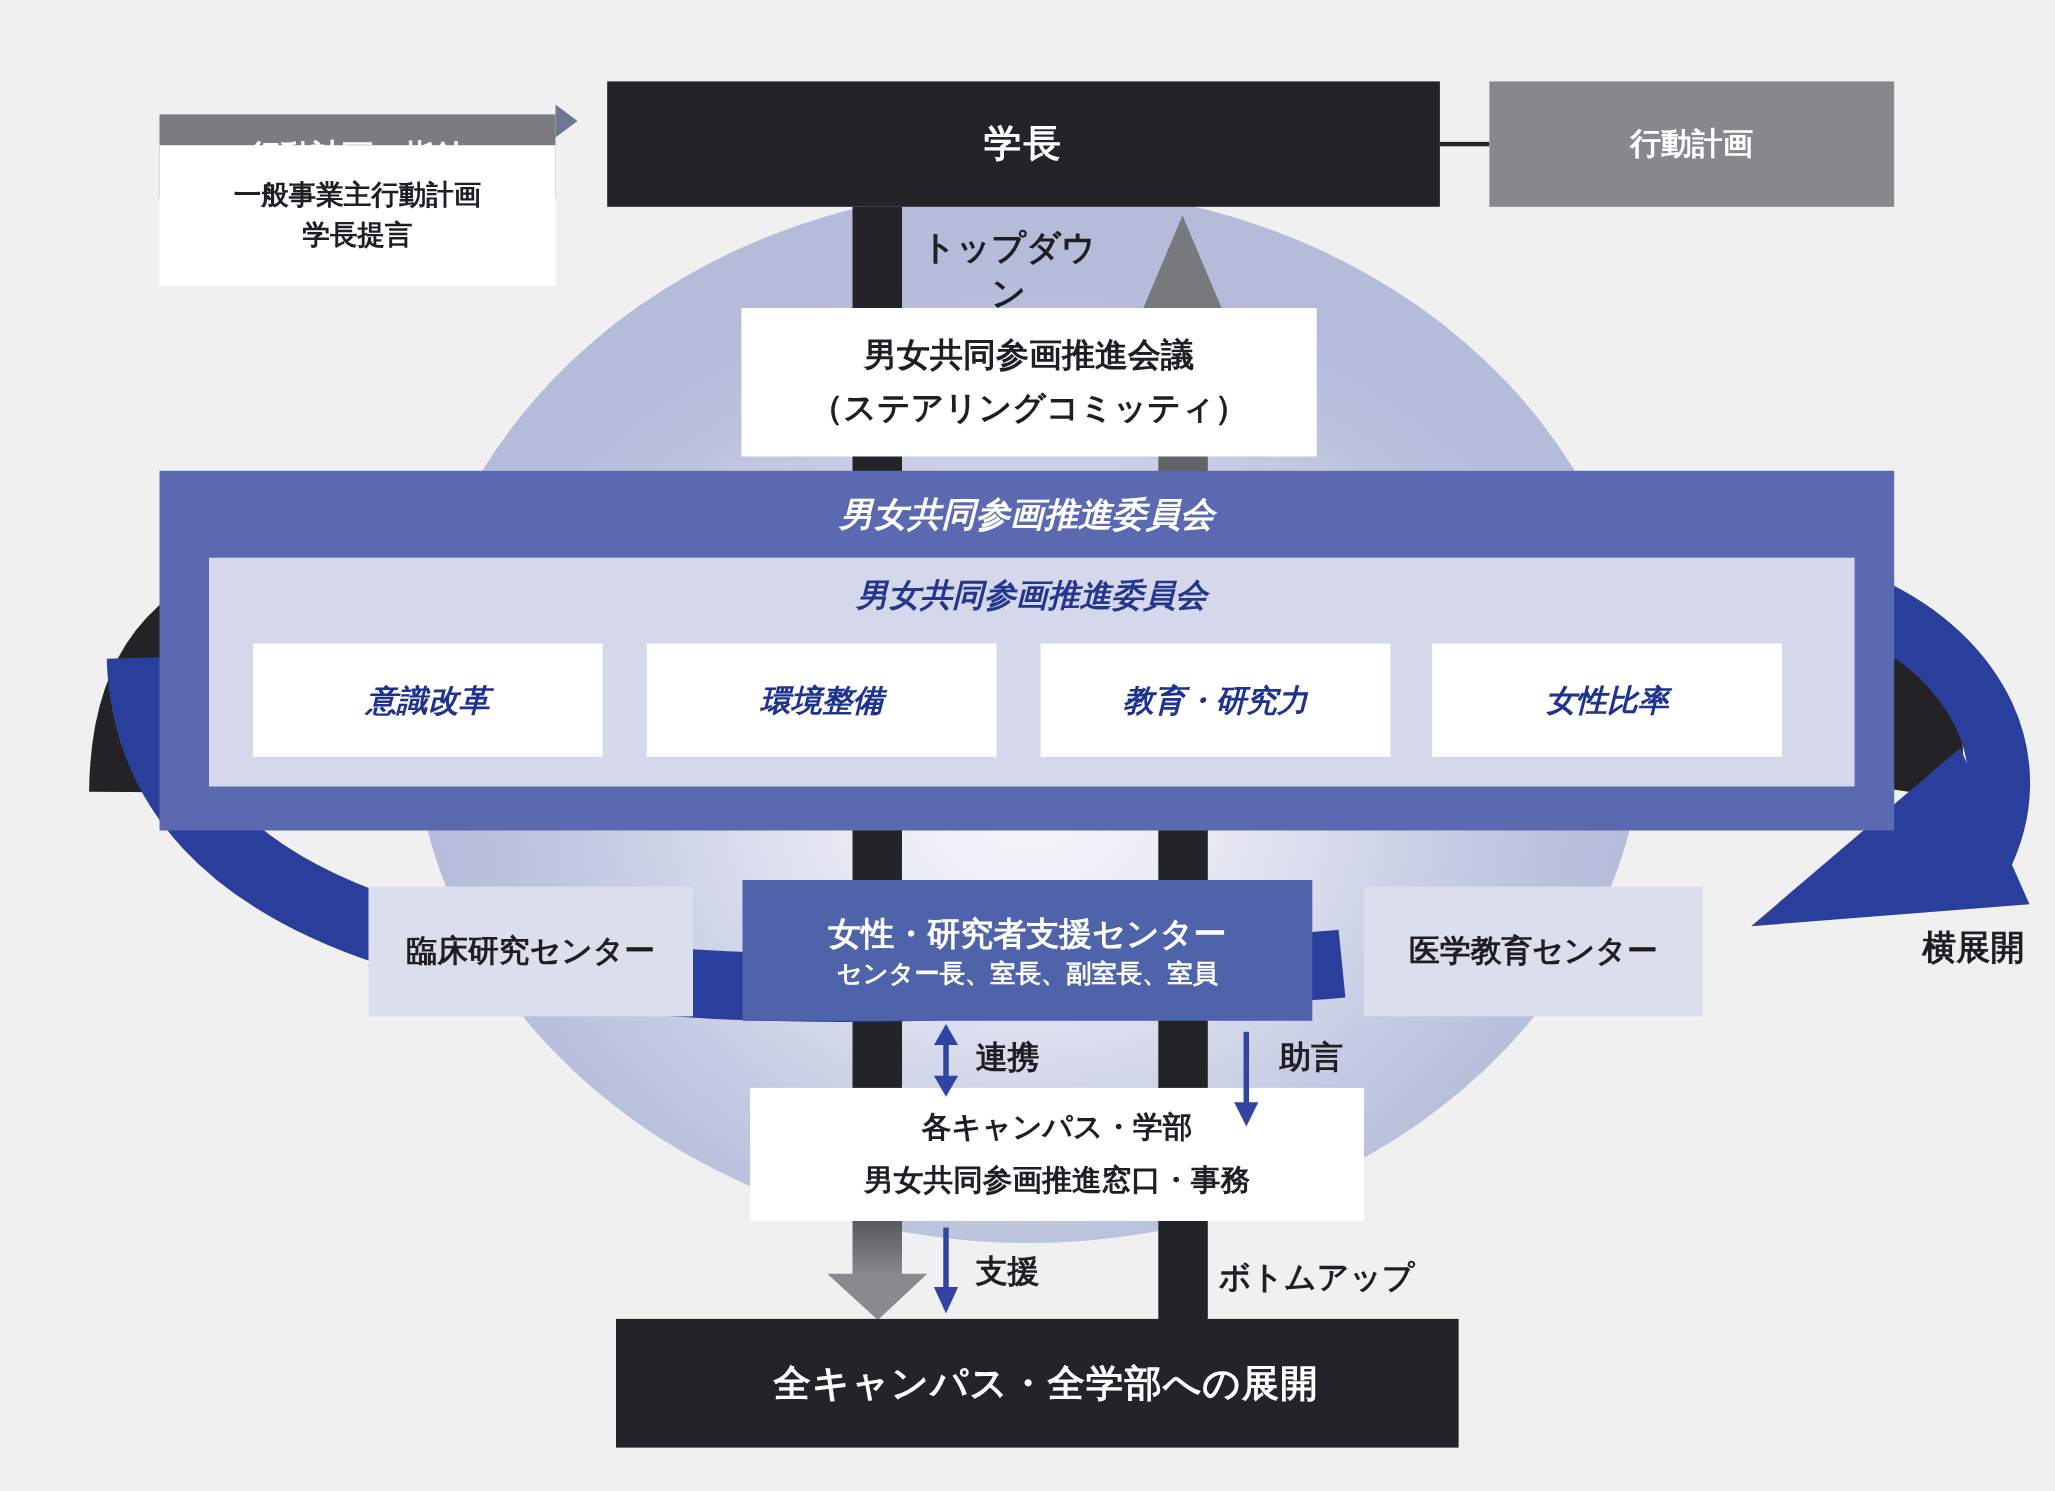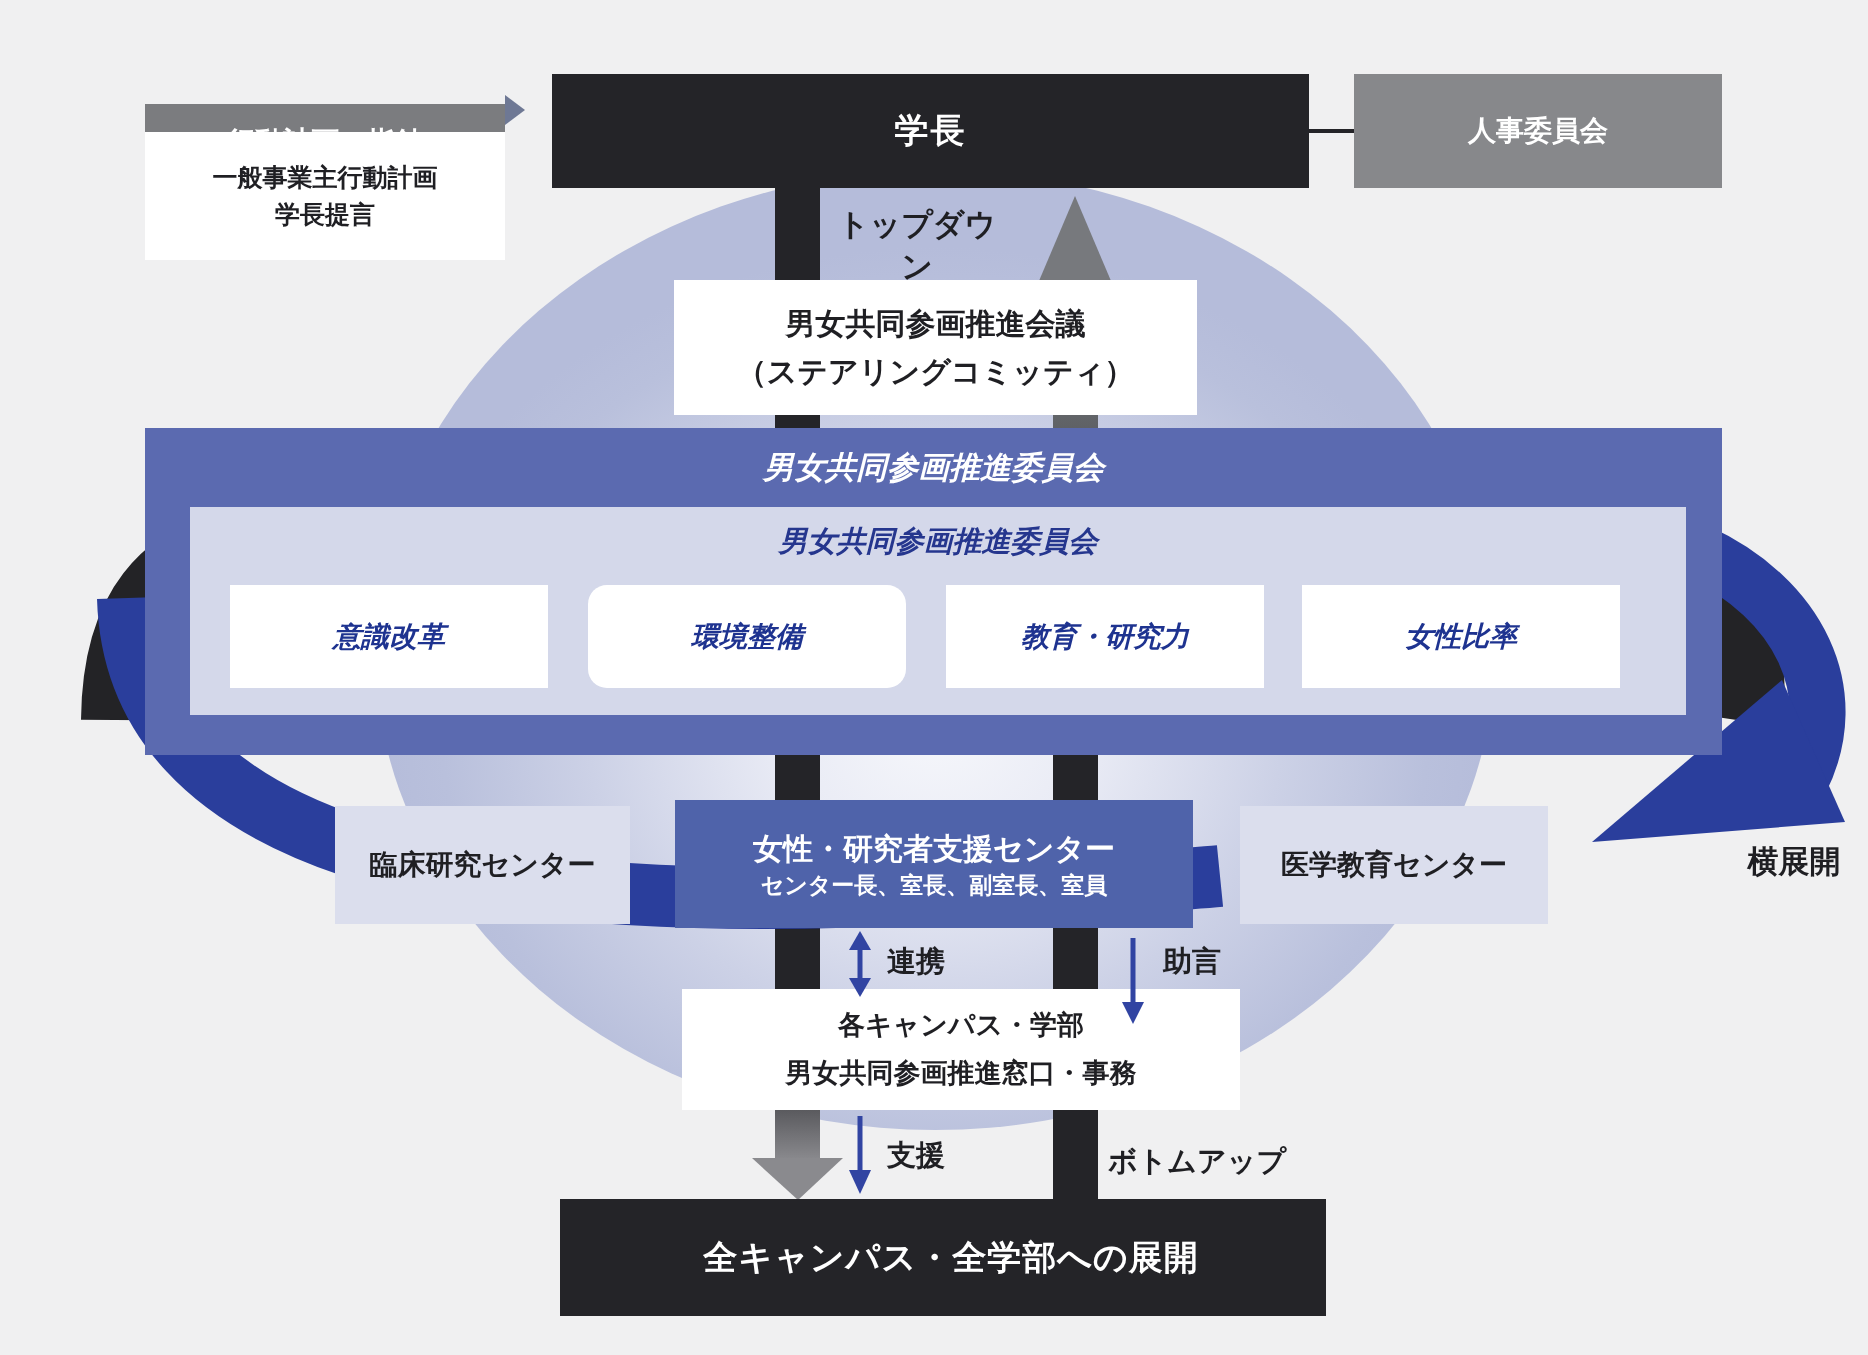--- a/index.html
+++ b/index.html
@@ -113,7 +113,7 @@
 
   <div class="abs flexc president z7">学長</div>
   <div class="abs connector z7"></div>
-  <div class="abs flexc hr z7">人事委員会</div>
+  <div class="abs flexc hr z7">行動計画</div>
 
   <div class="abs flexc steering z7">
     <div>

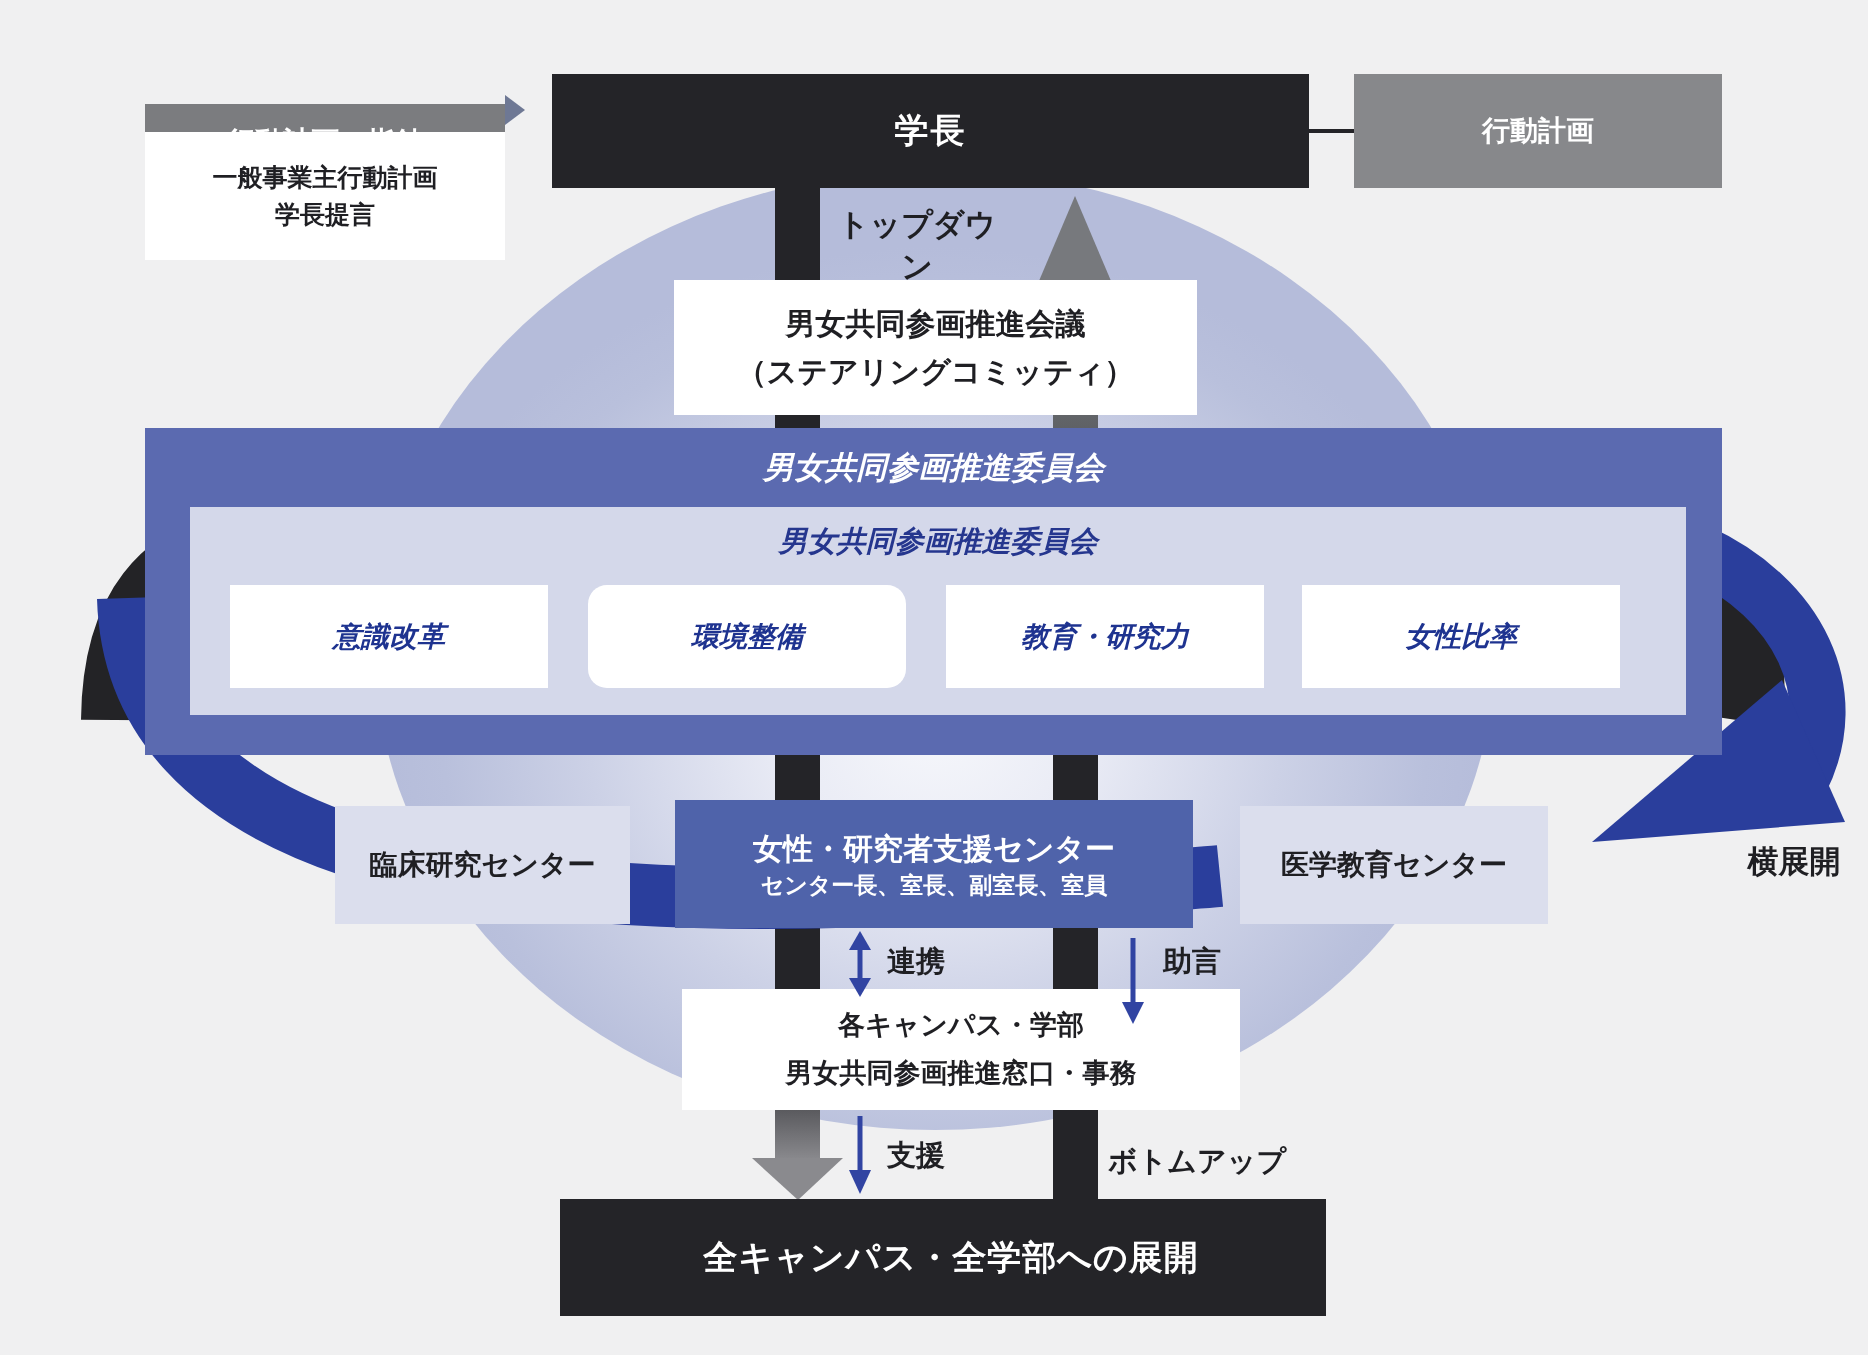--- a/index.html
+++ b/index.html
@@ -36,7 +36,7 @@
   .inner{position:absolute;left:45px;top:79px;width:1496px;height:208px;background:#d4d8ea;}
   .wg-title{position:absolute;left:0;top:10px;width:100%;height:50px;display:flex;align-items:center;justify-content:center;color:#25368e;font-size:29px;}
   .wgbox{position:absolute;top:78px;width:318px;height:103px;background:#fff;color:#1e3390;font-size:28px;display:flex;align-items:center;justify-content:center;}
-  .wg0{left:40px;} .wg1{left:398px;border-radius:19px;} .wg2{left:756px;} .wg3{left:1112px;}
+  .wg0{left:40px;} .wg1{left:398px;} .wg2{left:756px;} .wg3{left:1112px;}
   .clinical{left:335px;top:806px;width:295px;height:118px;background:#dbdeed;font-size:28px;}
   .support{left:675px;top:800px;width:518px;height:128px;background:#4f63aa;color:#fff;flex-direction:column;}
   .support .t1{font-size:30px;margin-top:2px;}

